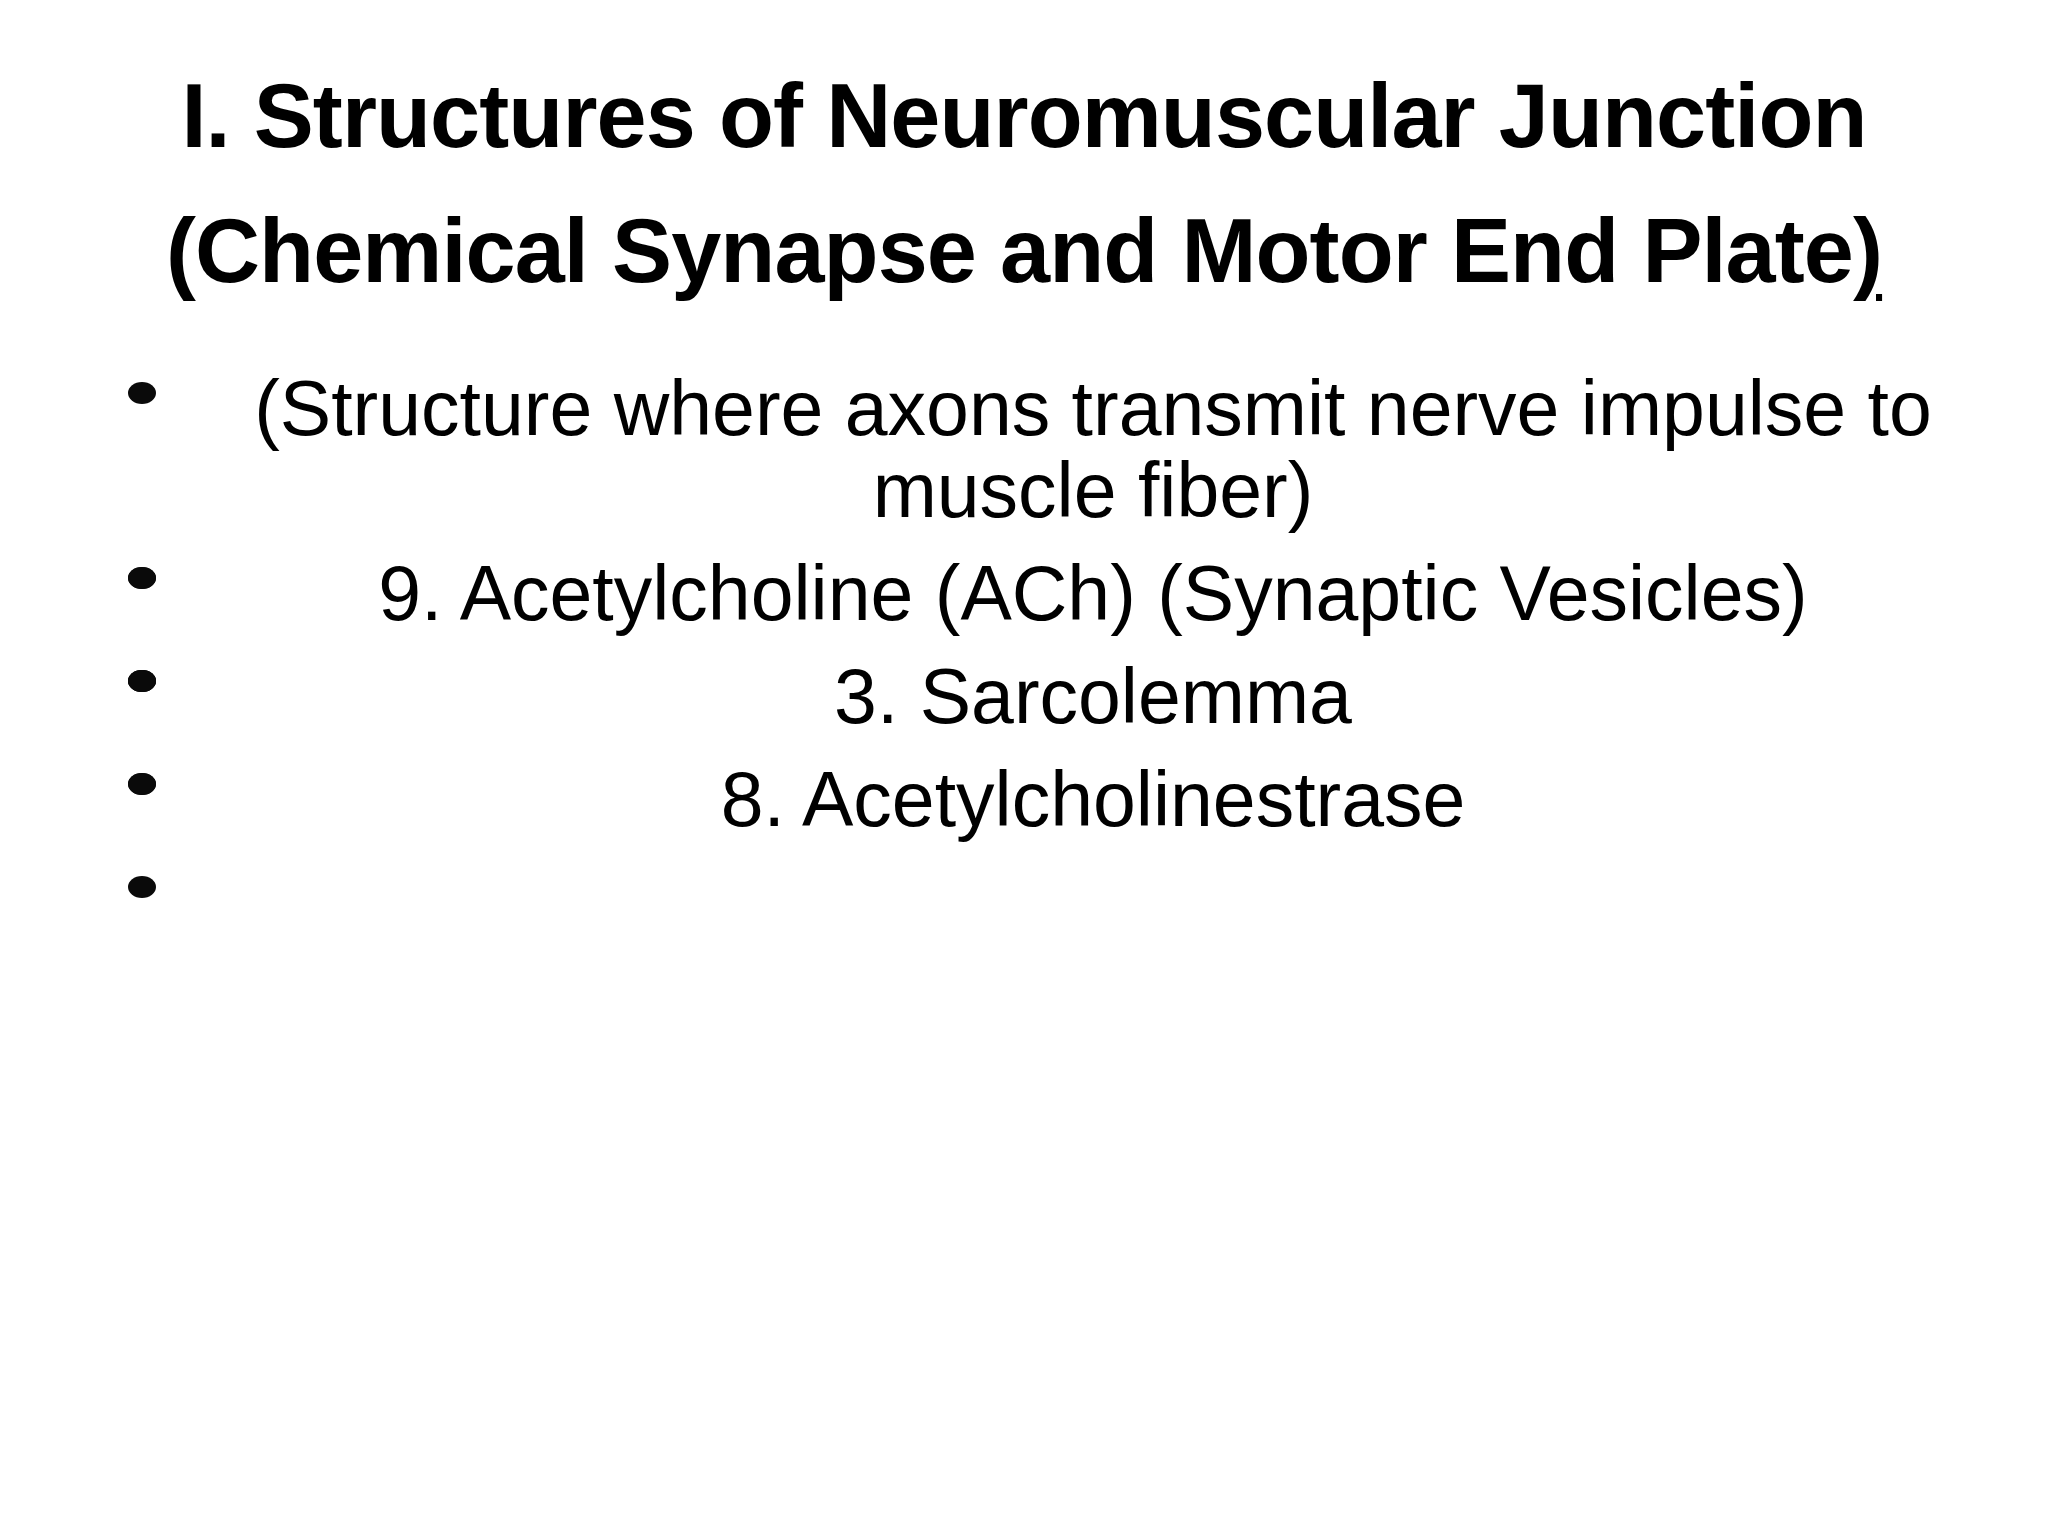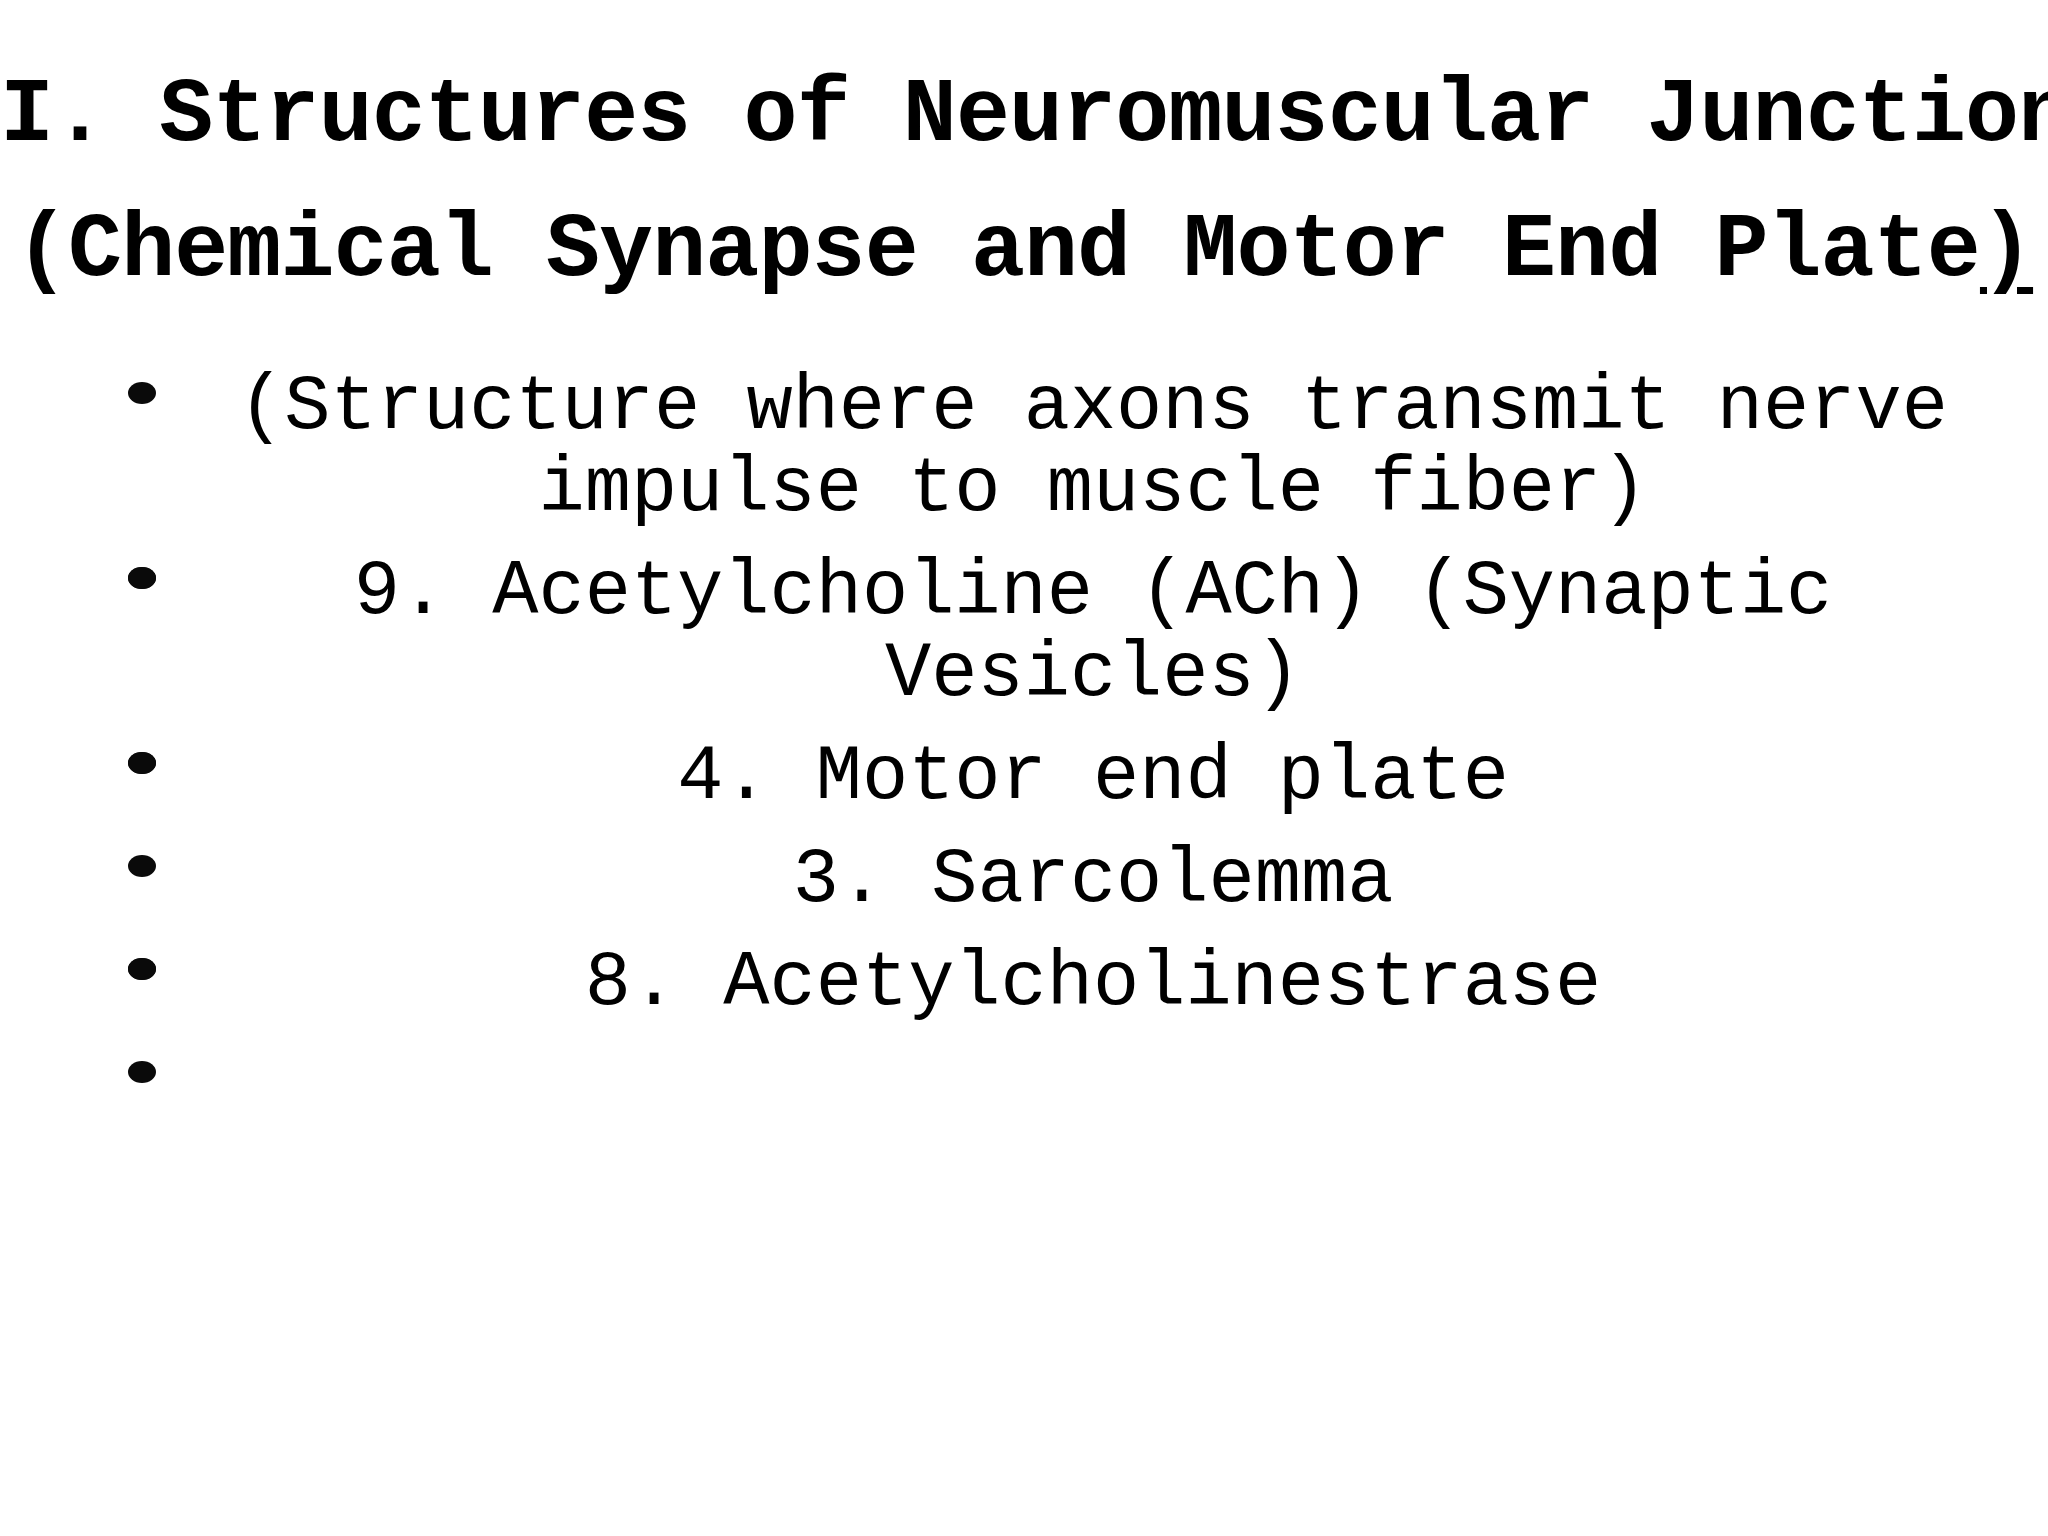--- a/index.html
+++ b/index.html
@@ -13,7 +13,7 @@
     height: 1536px;
     background: #ffffff;
     overflow: hidden;
-    font-family: Liberation Mono, monospace;
+    font-family: Liberation Sans, sans-serif;
     color: #000000;
   }
   h1.title {

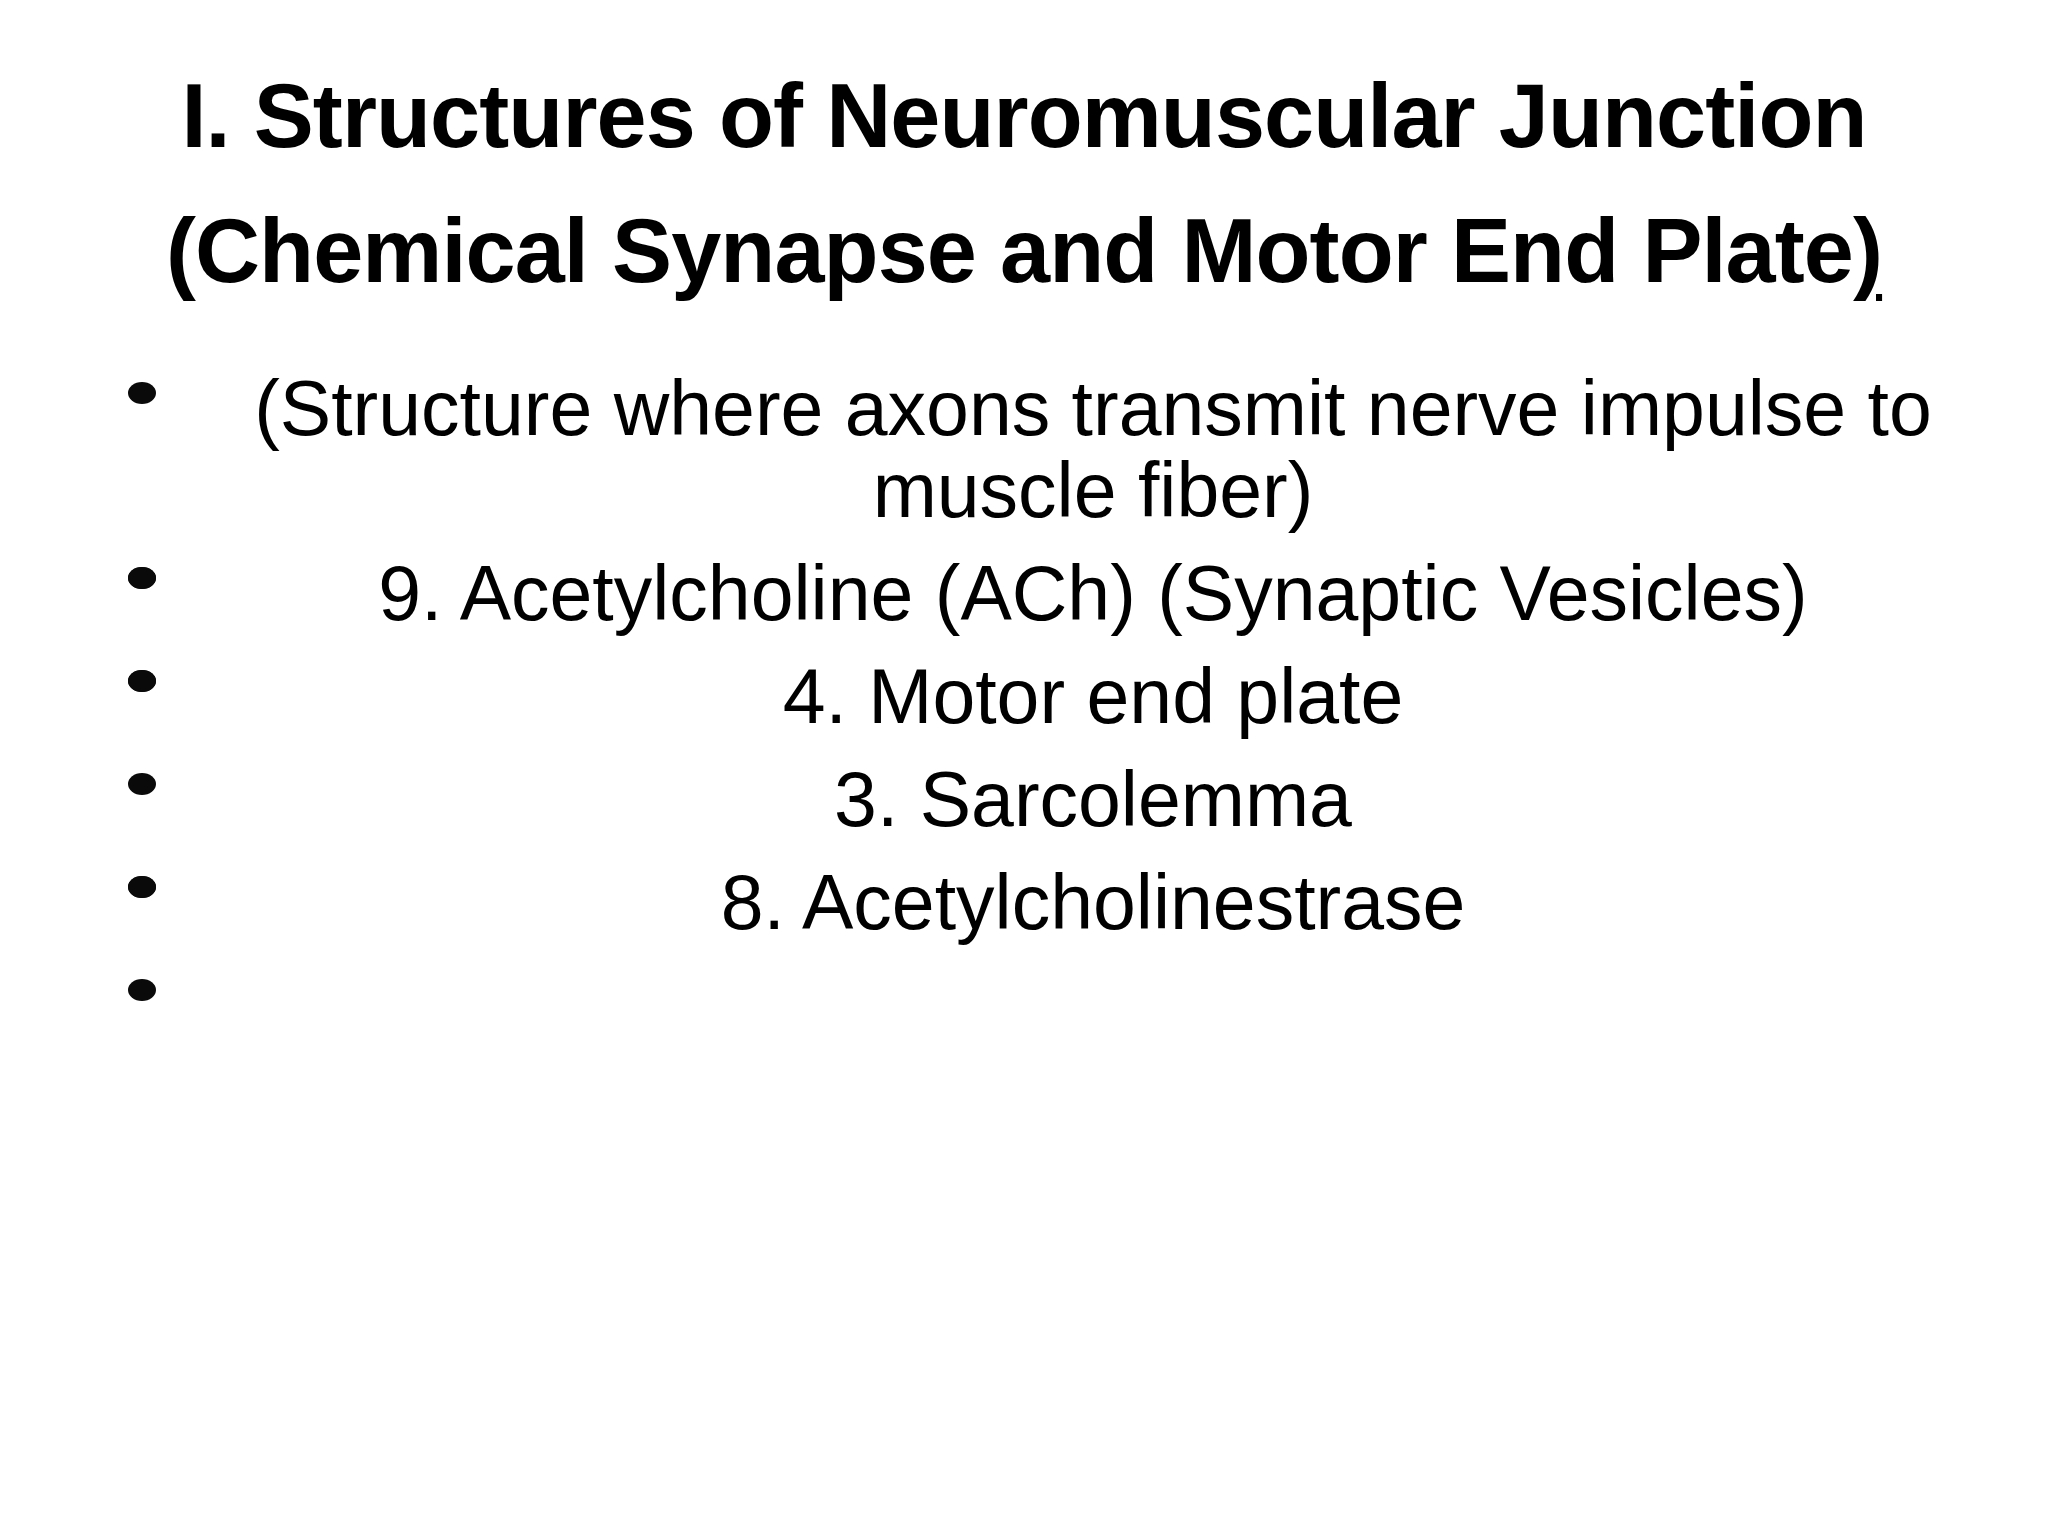--- a/index.html
+++ b/index.html
@@ -75,7 +75,7 @@
       <li><span class="dot"></span></li>
       <li><span class="dot"></span><span>9. Acetylcholine (ACh) (Synaptic Vesicles)</span></li>
       <li><span class="dot"></span></li>
-      <li><span class="dot"></span><span>4. Motor end plate</span></li>
+      <li><span class="dot"></span></li>
       <li><span class="dot"></span><span>3. Sarcolemma</span></li>
       <li><span class="dot"></span></li>
       <li><span class="dot"></span><span>8. Acetylcholinestrase</span></li>

